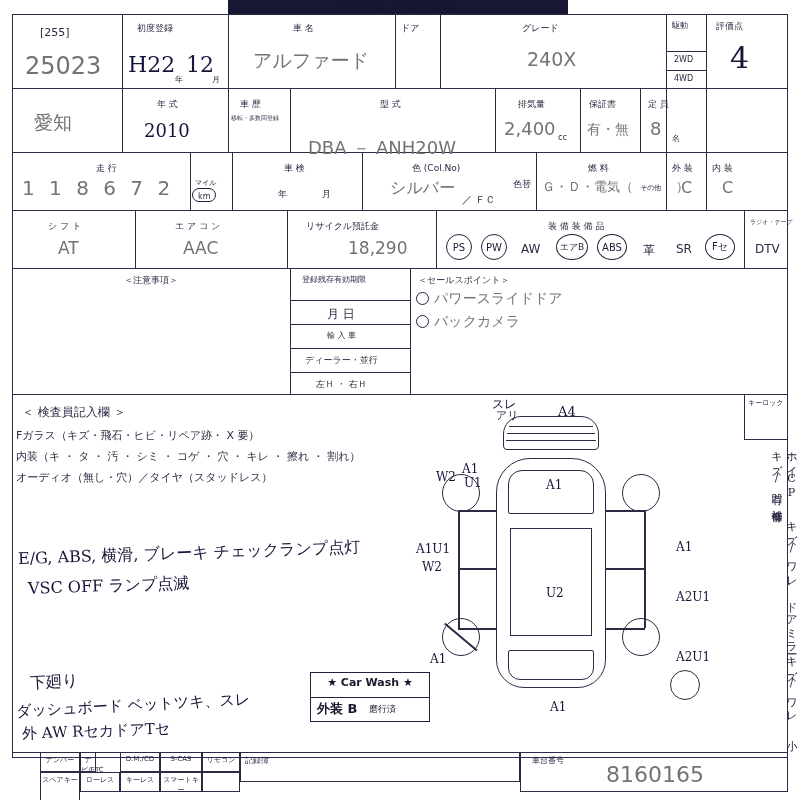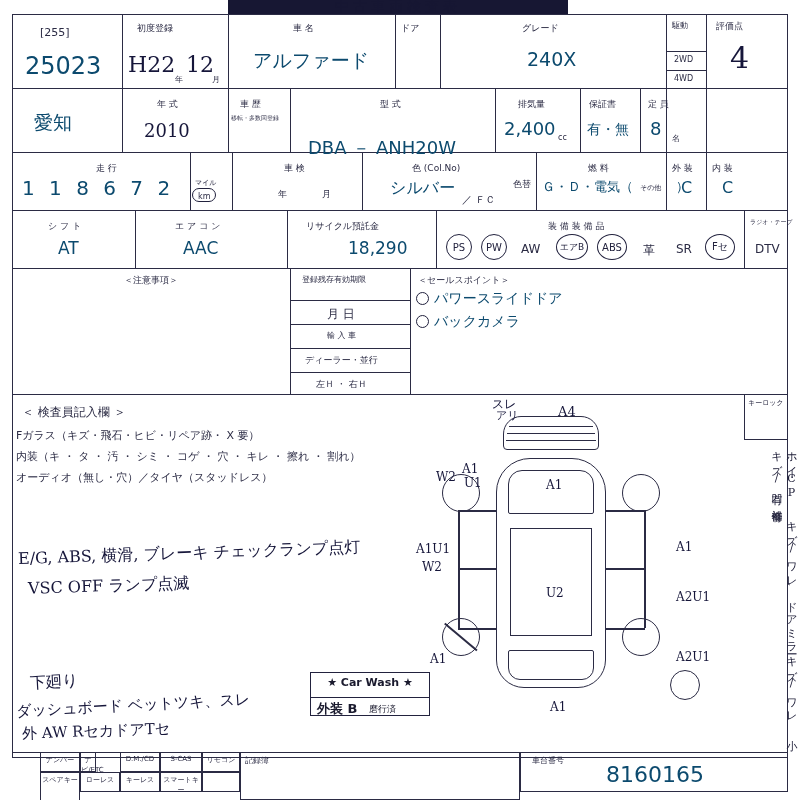--- a/index.html
+++ b/index.html
@@ -17,7 +17,7 @@
   }
   .bx { position:absolute; border:1px solid #2b2b44; }
   .lbl { position:absolute; font-size:9px; color:#2b2b44; white-space:nowrap; }
-  .val { position:absolute; white-space:nowrap; color:#0c4a6e; }
+  .val { position:absolute; white-space:nowrap; color:#737373; }
   .hand { font-family:"DejaVu Serif", serif; color:#16163a; }
 
   

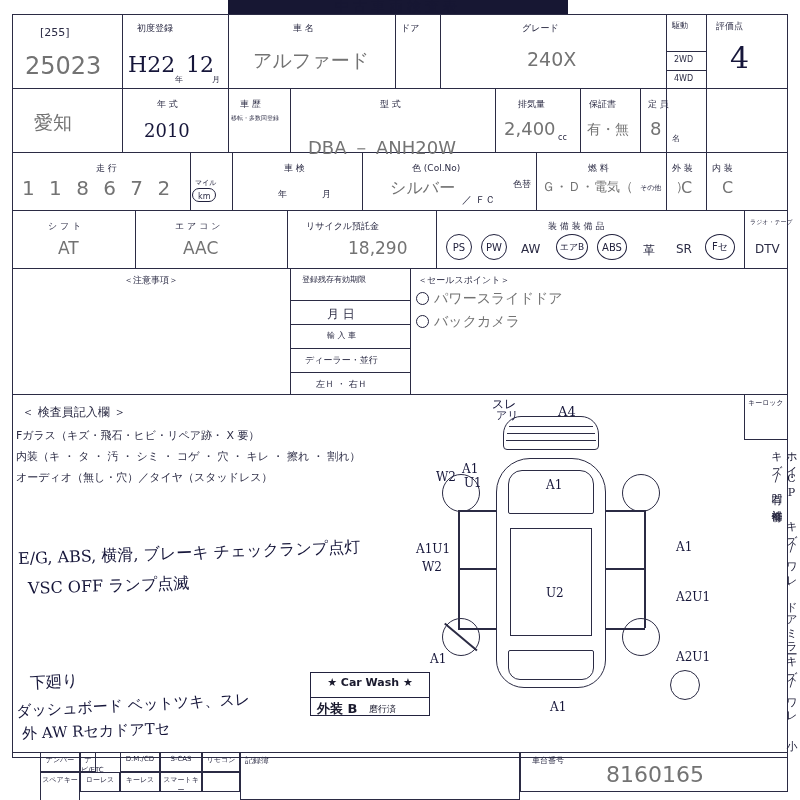--- a/index.html
+++ b/index.html
@@ -281,7 +281,7 @@
     <div class="hand" style="position:absolute; left:136px; top:186px; font-size:12px;">U2</div>
   </div>
 
-  <div class="carwash" style="left:310px; top:672px; width:120px; height:44px;">
+  <div class="carwash" style="left:310px; top:672px; width:120px; height:50px;">
     <div class="cw-top">★ Car Wash ★</div>
     <div class="cw-div" style="top:24px;"></div>
     <div class="cw-bot" style="position:absolute; top:24px; left:6px; font-size:13px; font-weight:bold;">外装 B</div>

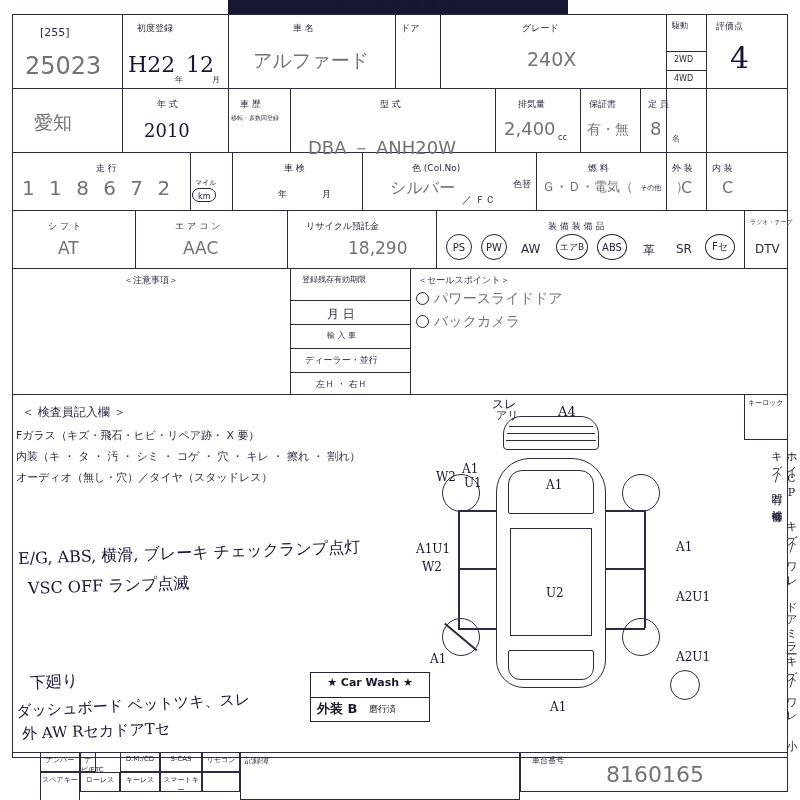--- a/index.html
+++ b/index.html
@@ -319,7 +319,7 @@
   </div>
   <div class="smallbox" style="left:202px; top:772px; width:38px; height:20px;"></div>
 
-  <div class="smallbox" style="left:240px; top:752px; width:280px; height:48px; font-size:8px;">
+  <div class="smallbox" style="left:240px; top:752px; width:280px; height:30px; font-size:8px;">
     <div class="sb-t" style="text-align:left; padding-left:4px;">記録簿</div>
   </div>
 

